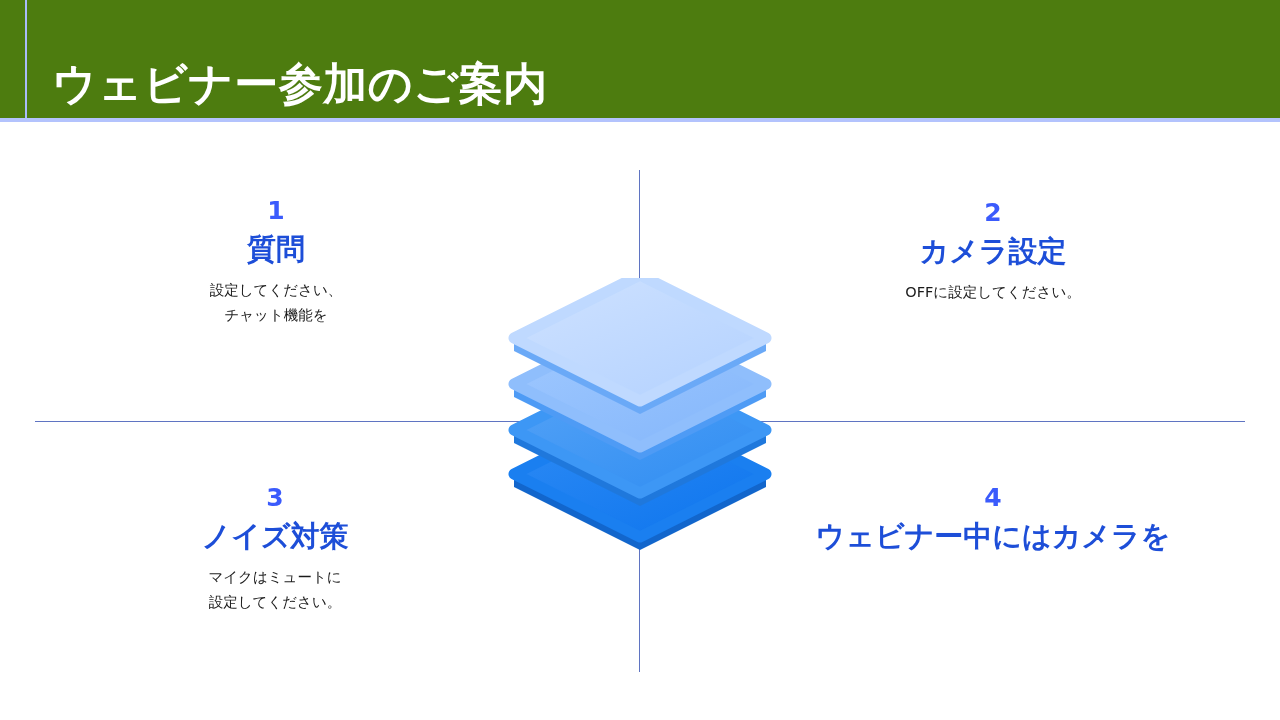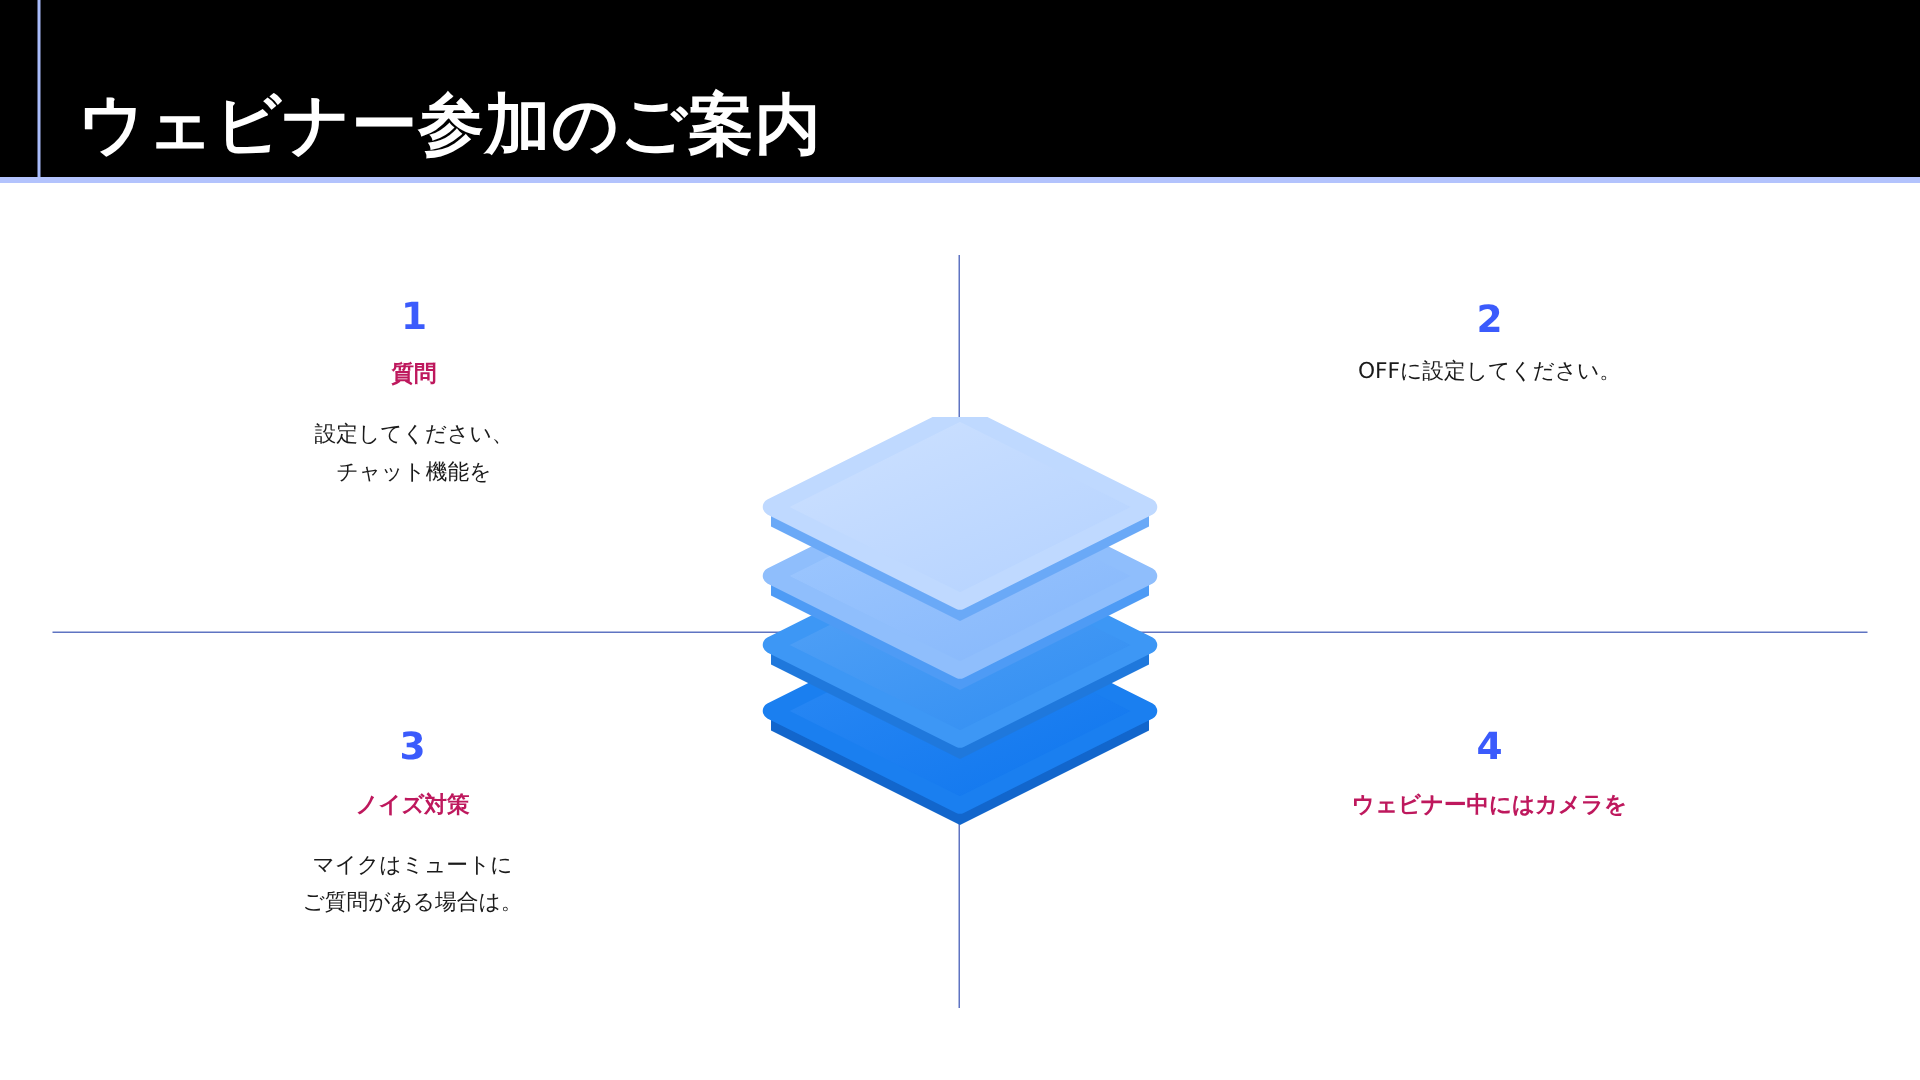--- a/index.html
+++ b/index.html
@@ -30,7 +30,7 @@
     top: 0;
     width: 1280px;
     height: 122px;
-    background: #000000;
+    background: #4d7c0f;
   }
   .header-bottom-edge {
     position: absolute;

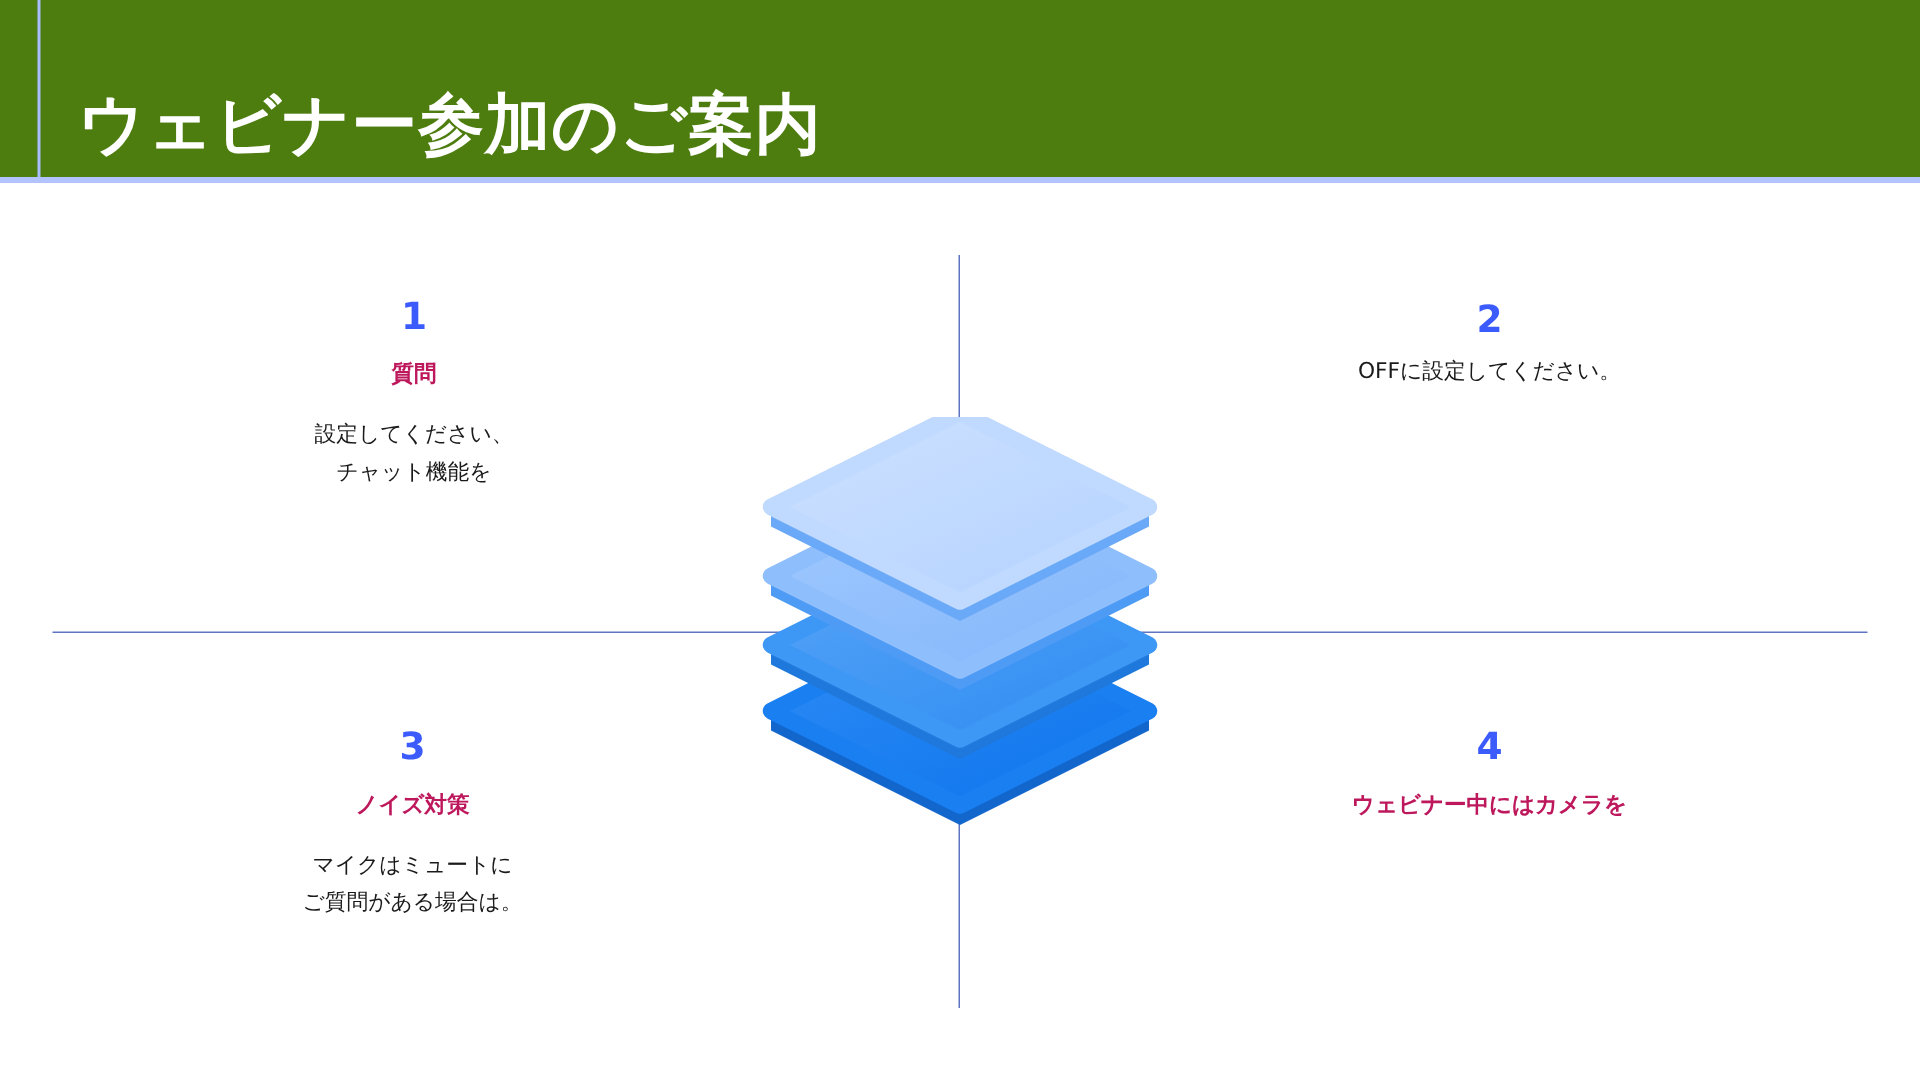--- a/index.html
+++ b/index.html
@@ -92,9 +92,9 @@
     margin: 0 0 8px 0;
   }
   .quad-title {
-    font-size: 15px;
+    font-size: 29px;
     font-weight: 700;
-    color: #be185d;
+    color: #1d4ed8;
     line-height: 30px;
     margin: 0 0 14px 0;
     white-space: nowrap;

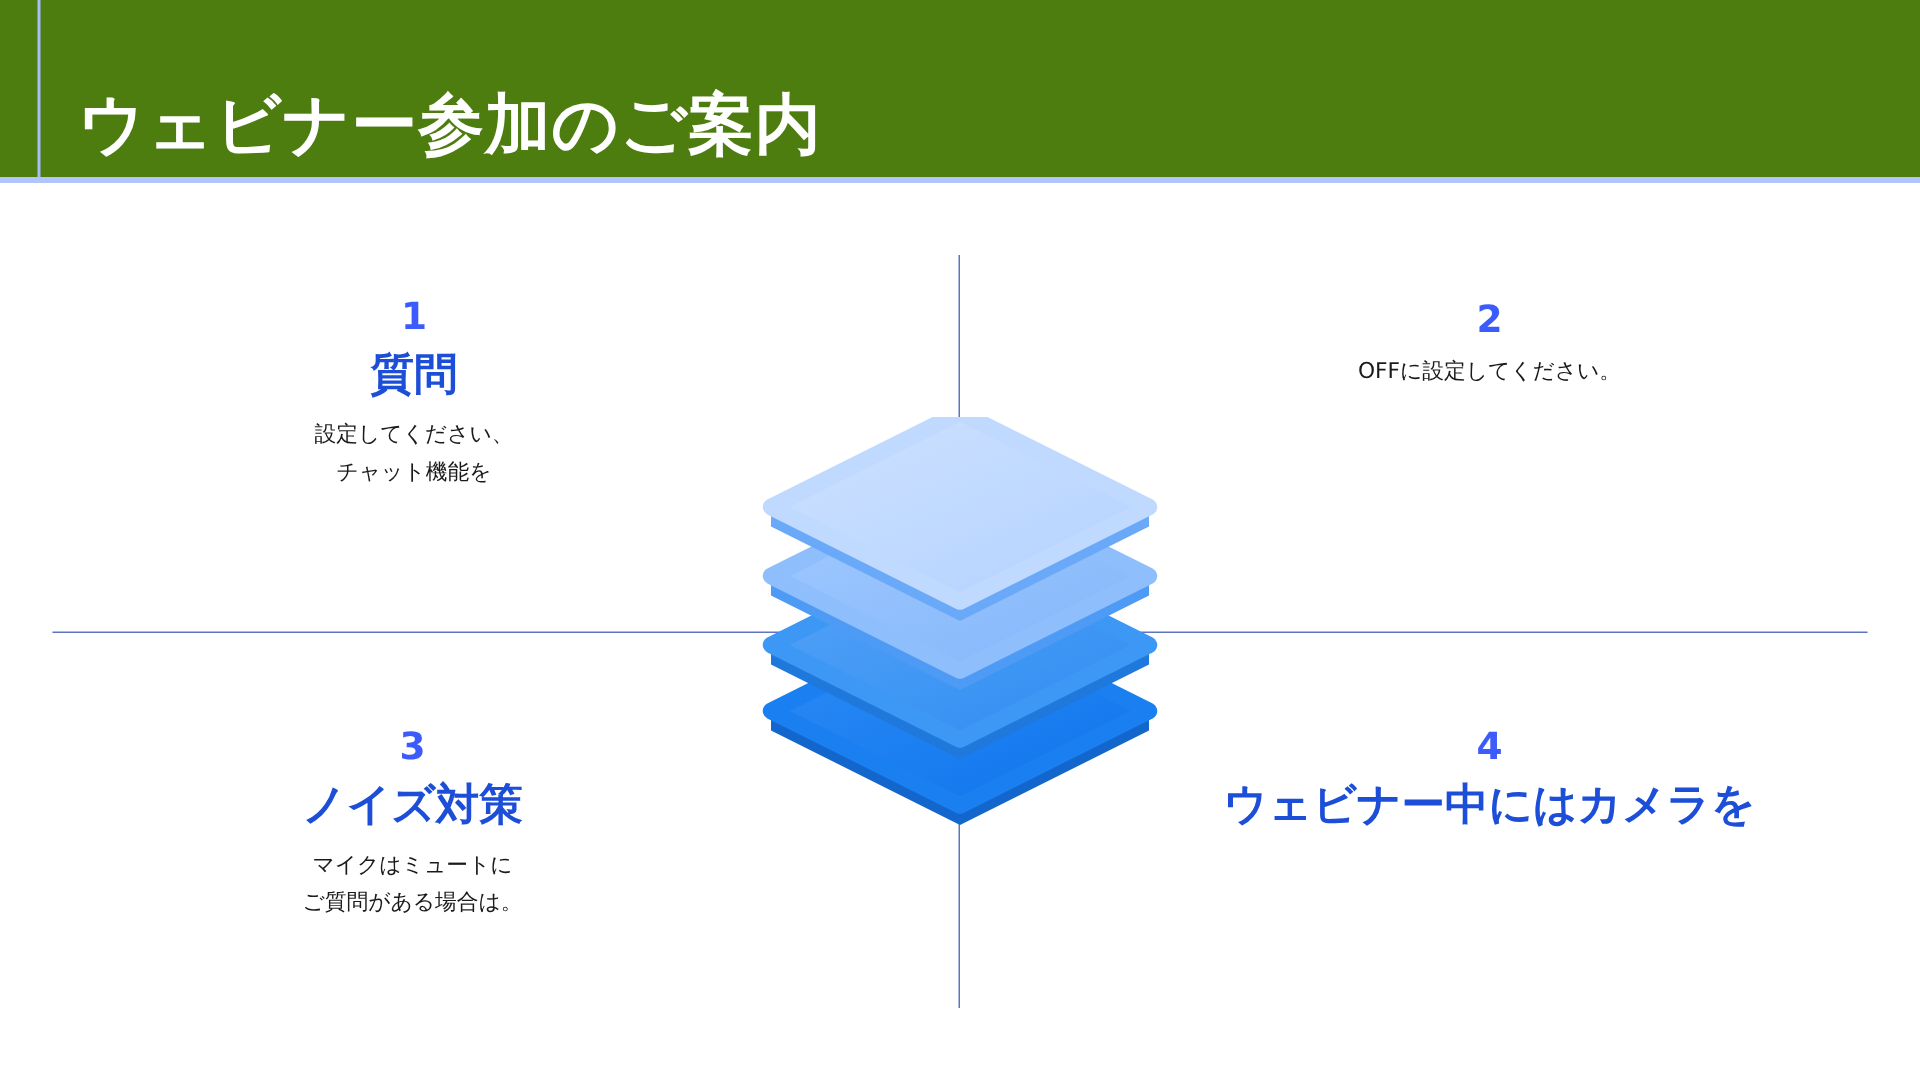--- a/index.html
+++ b/index.html
@@ -154,6 +154,7 @@
 
   <div class="quad" id="quad-2">
     <div class="quad-num">2</div>
+    <div class="quad-title">カメラ設定</div>
     <div class="quad-body">
       <span>OFFに設定してください。</span>
     </div>

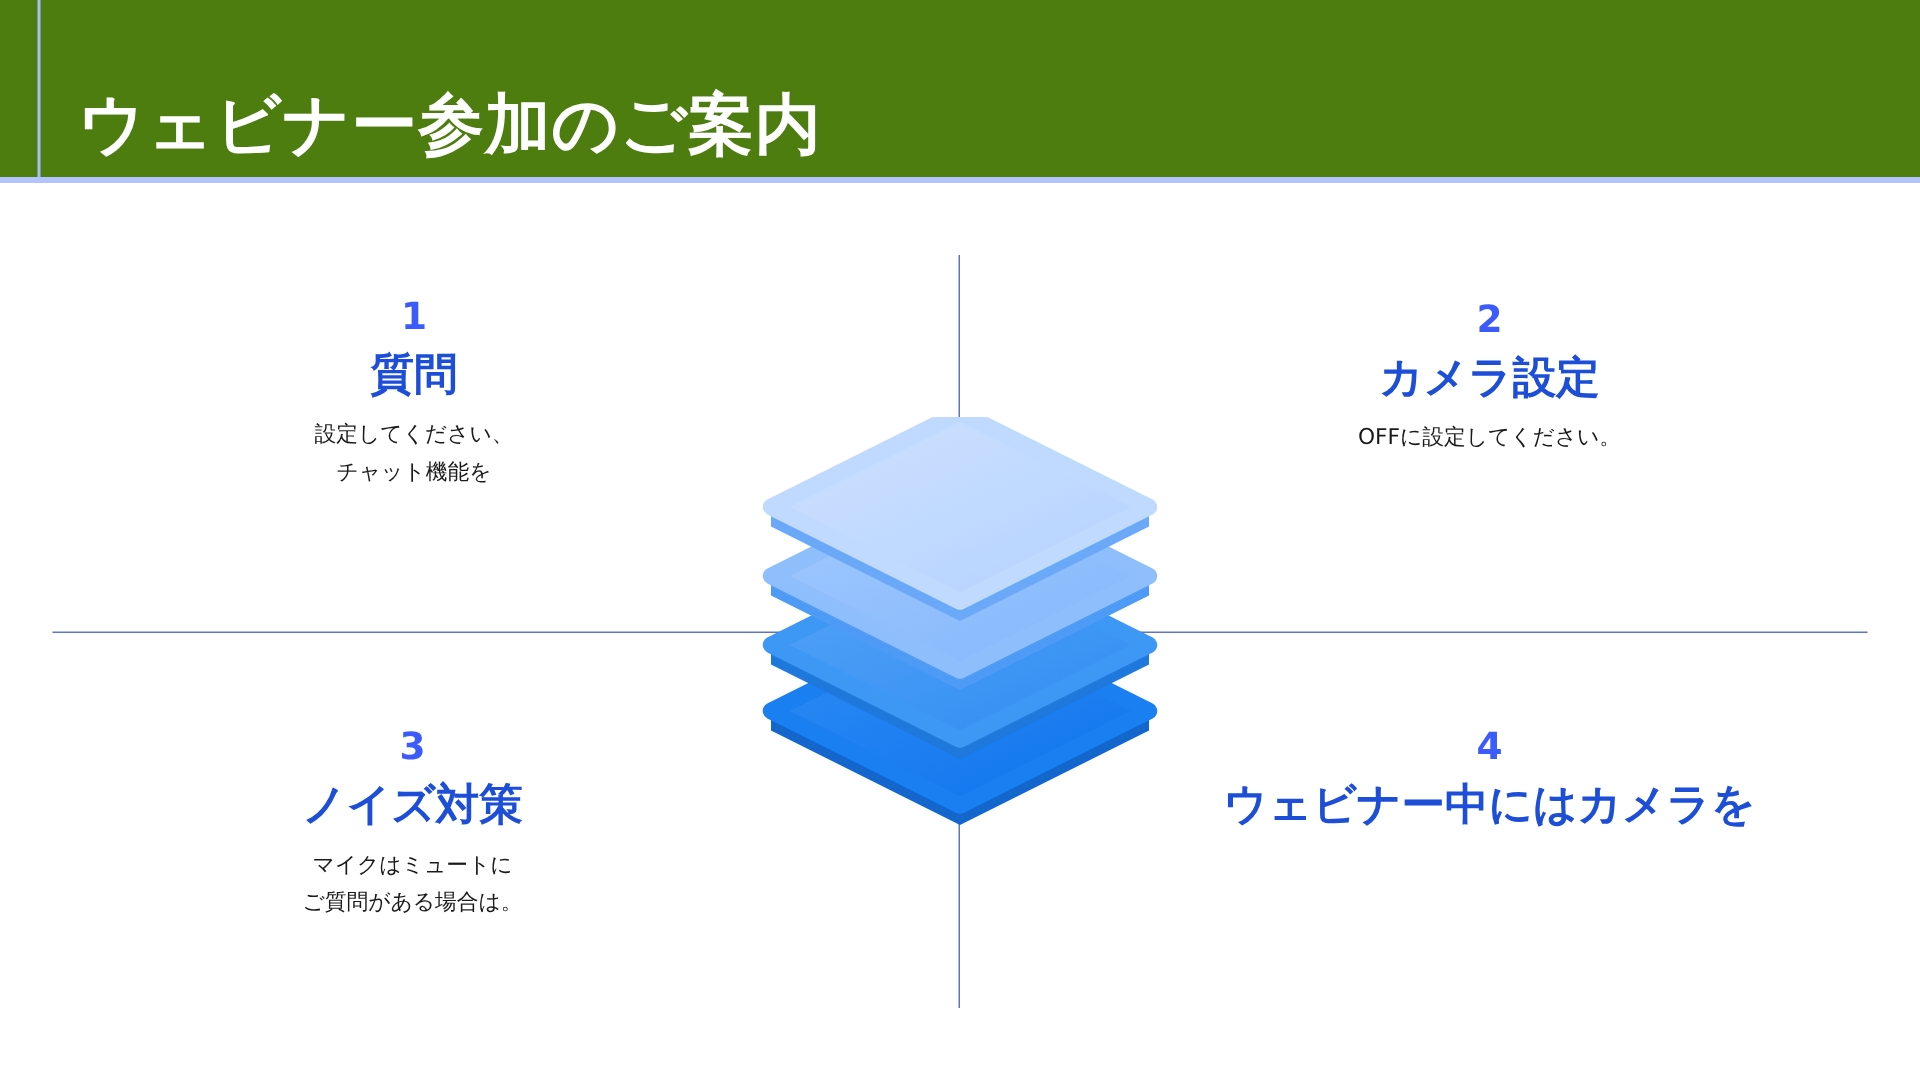--- a/index.html
+++ b/index.html
@@ -165,7 +165,7 @@
     <div class="quad-title">ノイズ対策</div>
     <div class="quad-body">
       <span>マイクはミュートに</span>
-      <span>ご質問がある場合は。</span>
+      <span>設定してください。</span>
     </div>
   </div>
 

